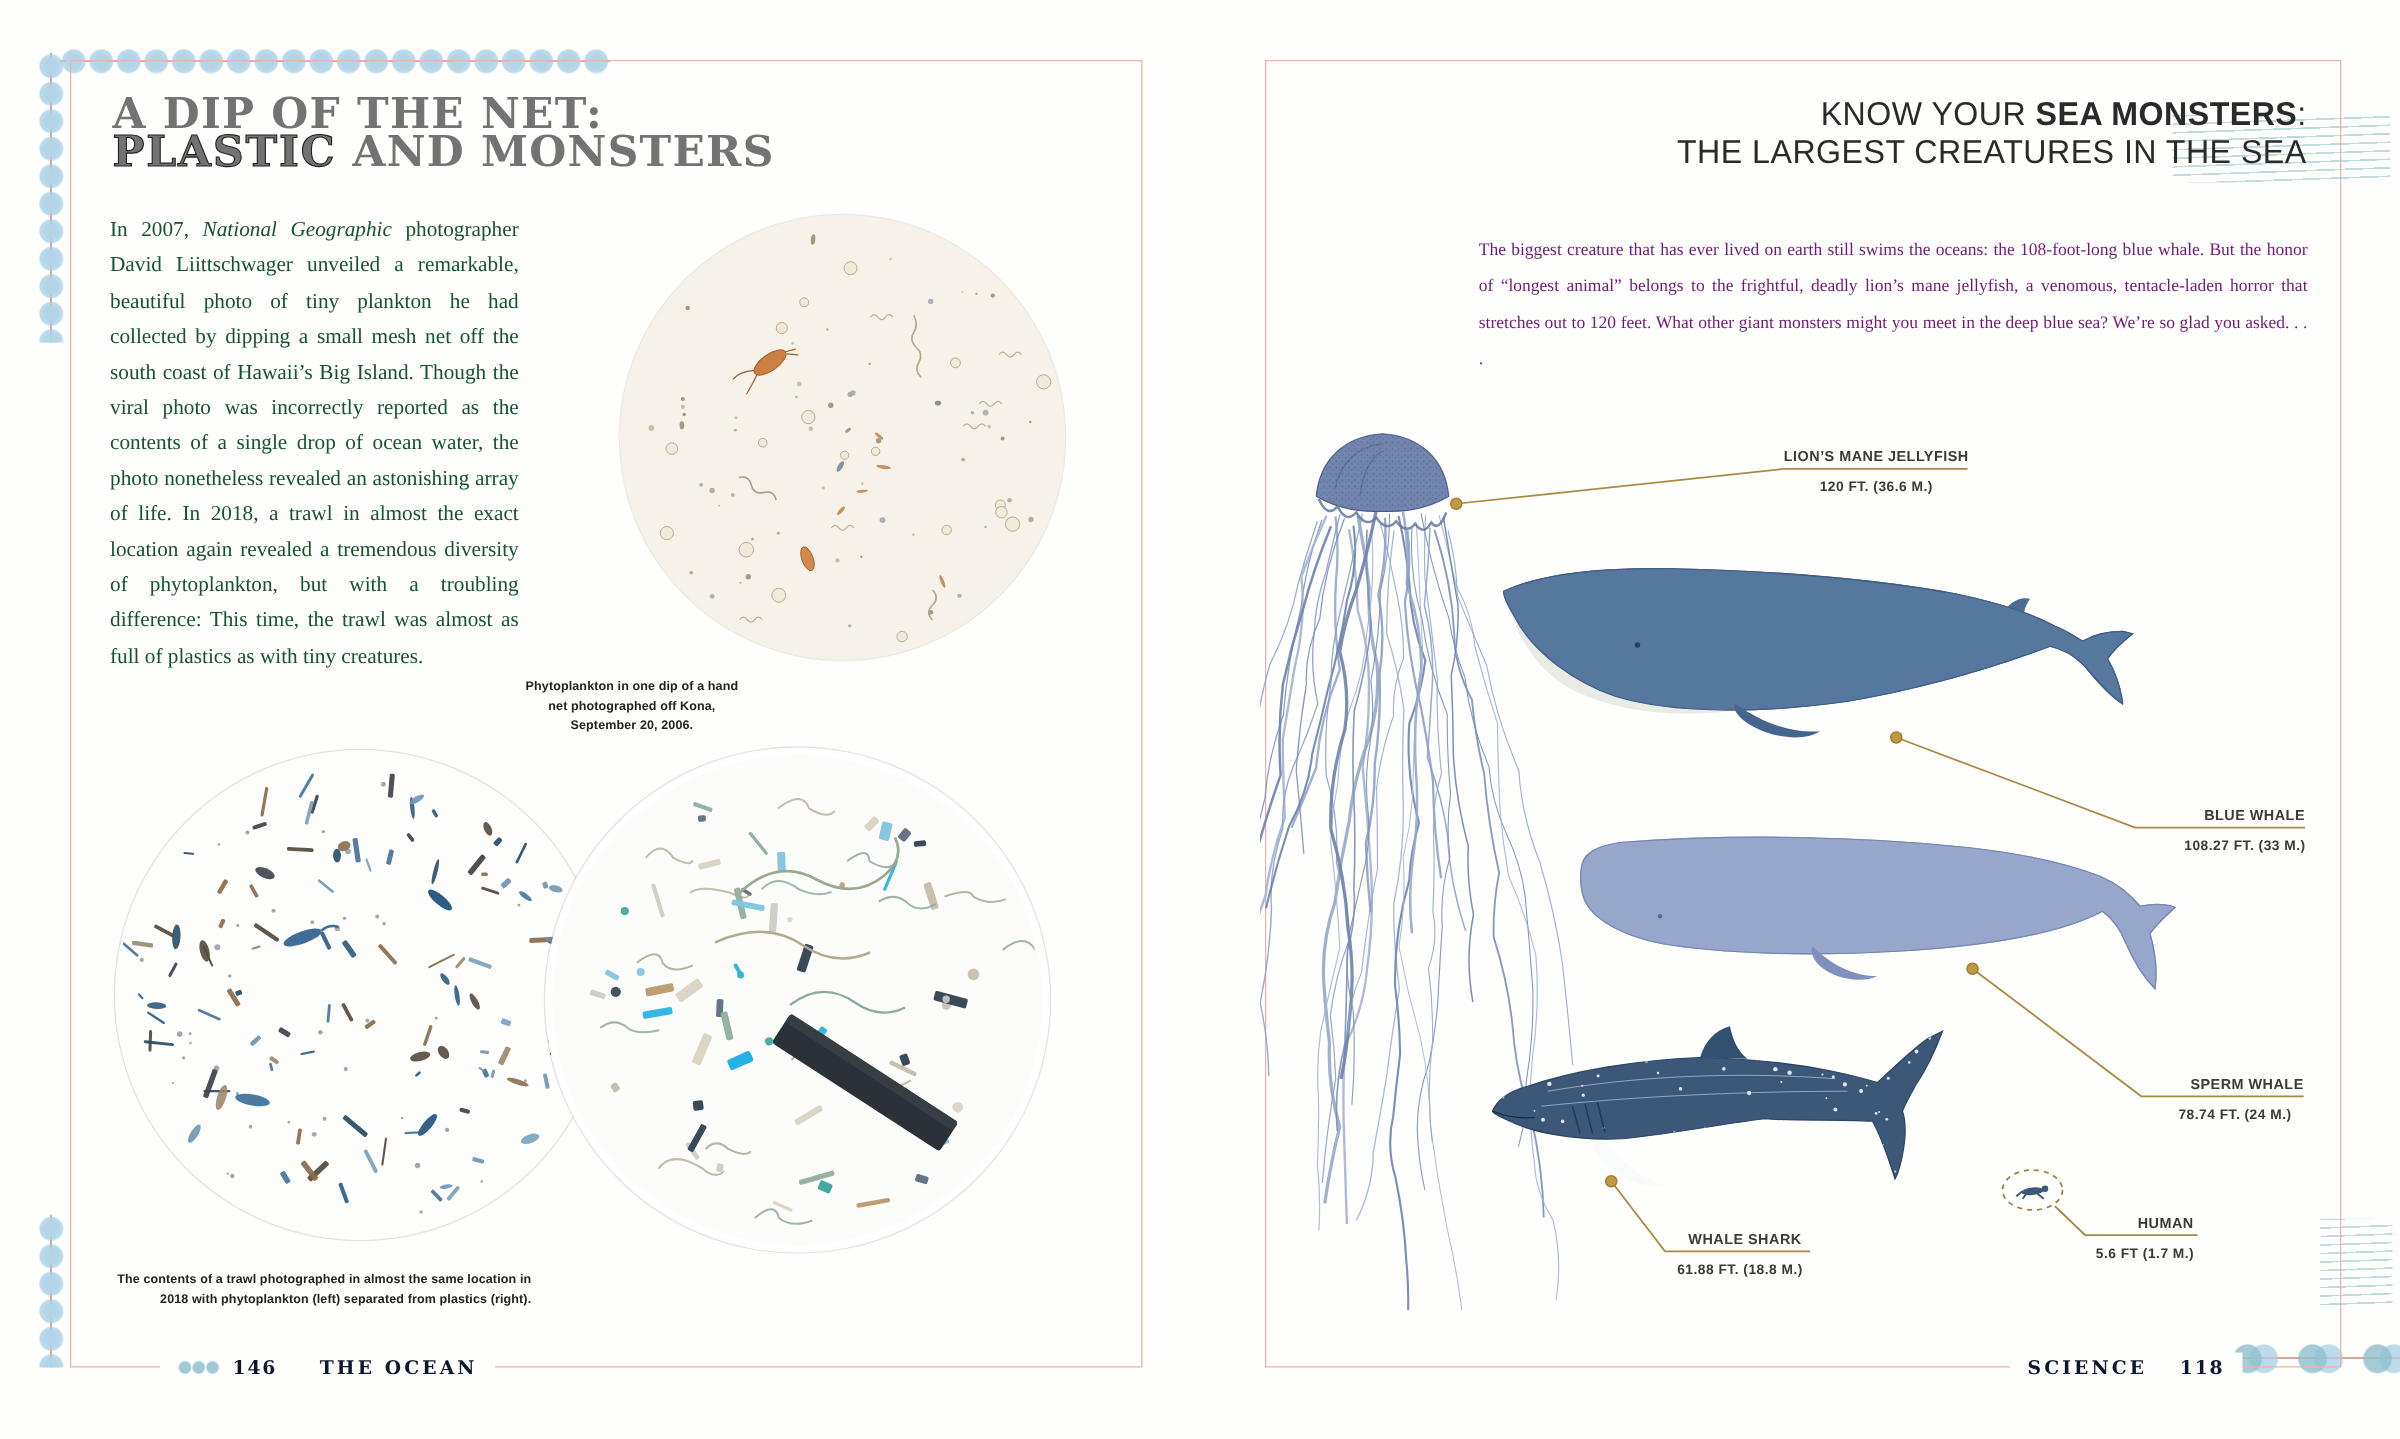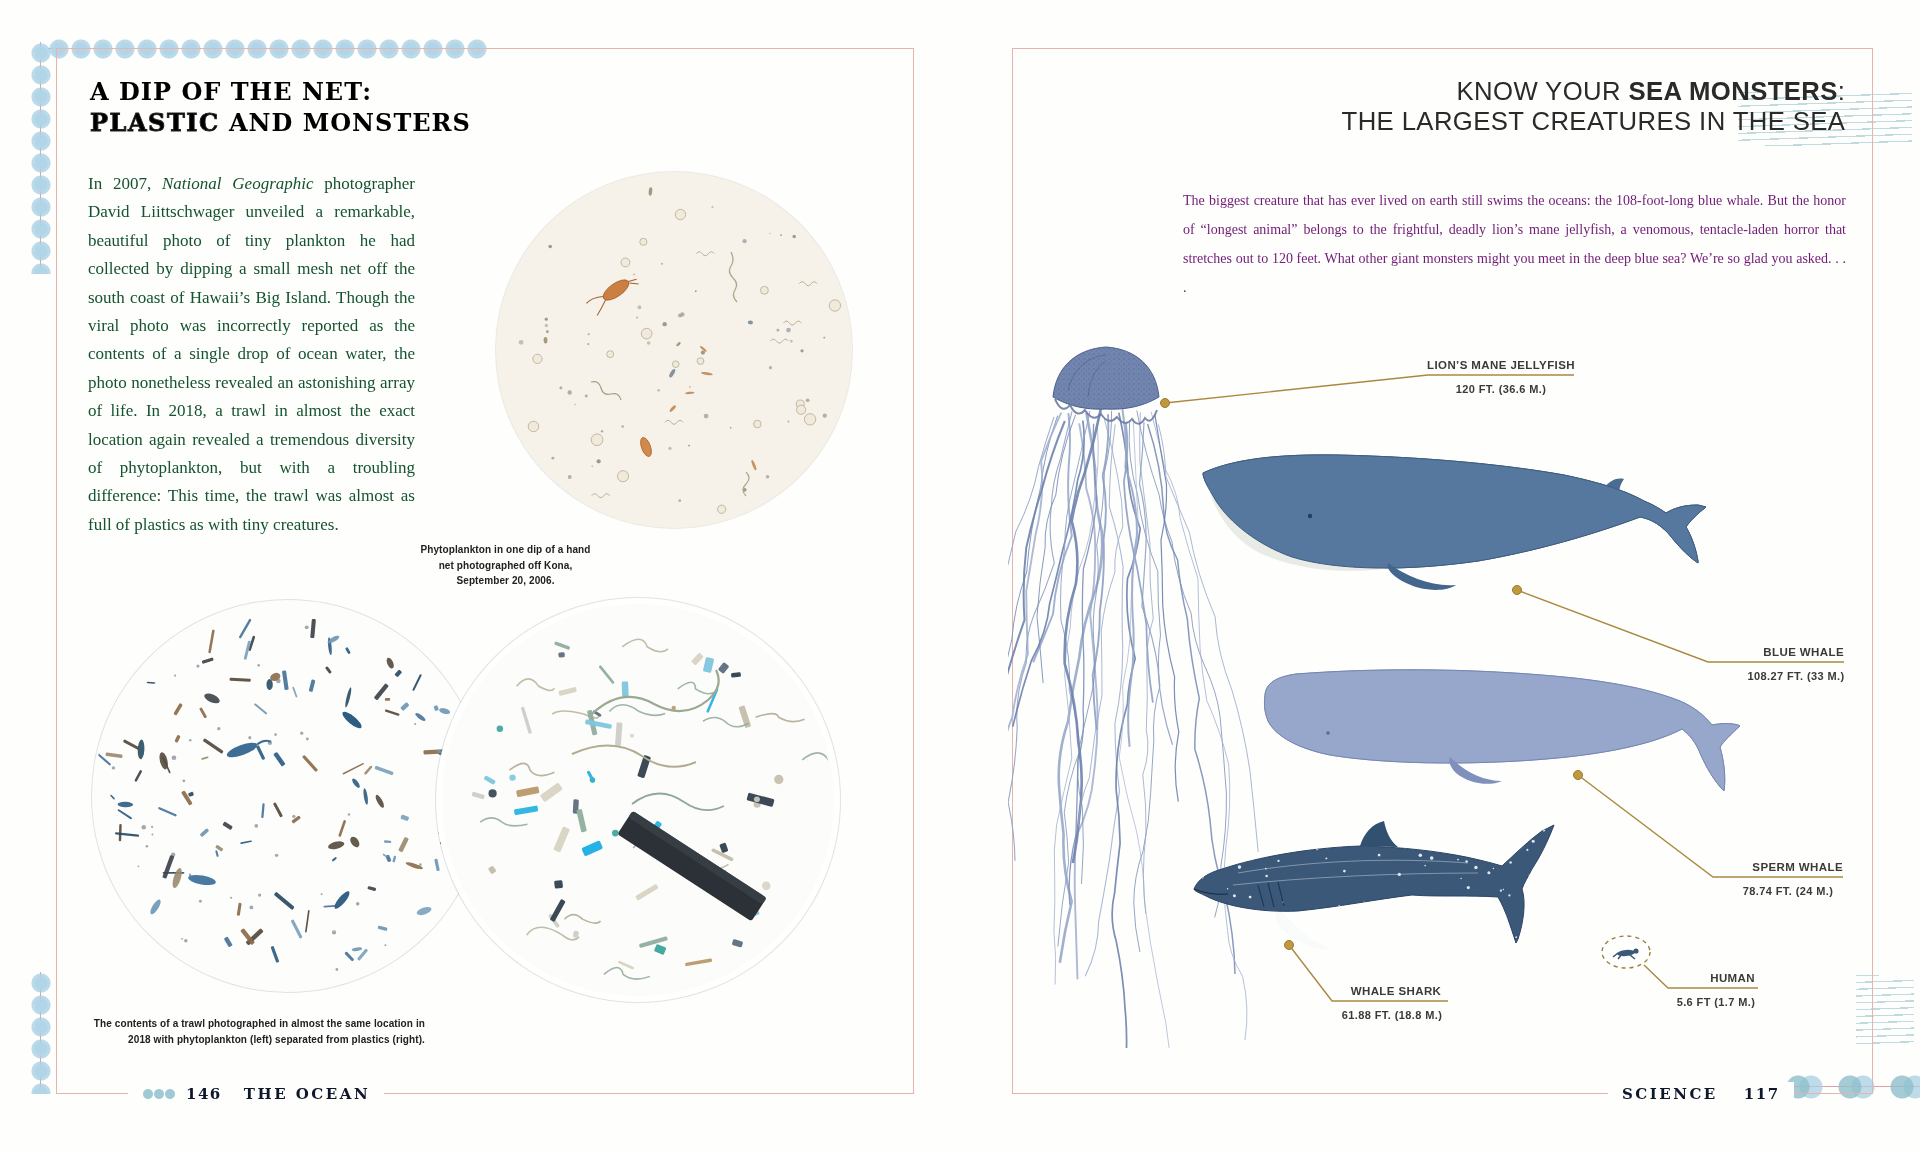--- a/index.html
+++ b/index.html
@@ -56,7 +56,7 @@
   #title-left {
     position:absolute; left:90px; top:76px;
     font-family:"DejaVu Serif", serif; font-weight:700;
-    font-size:24px; line-height:31px; letter-spacing:1px; color:#000000;
+    font-size:34px; line-height:31px; letter-spacing:1px; color:#737373;
   }
   #title-left .fat { font-weight:700; -webkit-text-stroke:0.9px #262223; letter-spacing:1.5px; }
   #body-left {

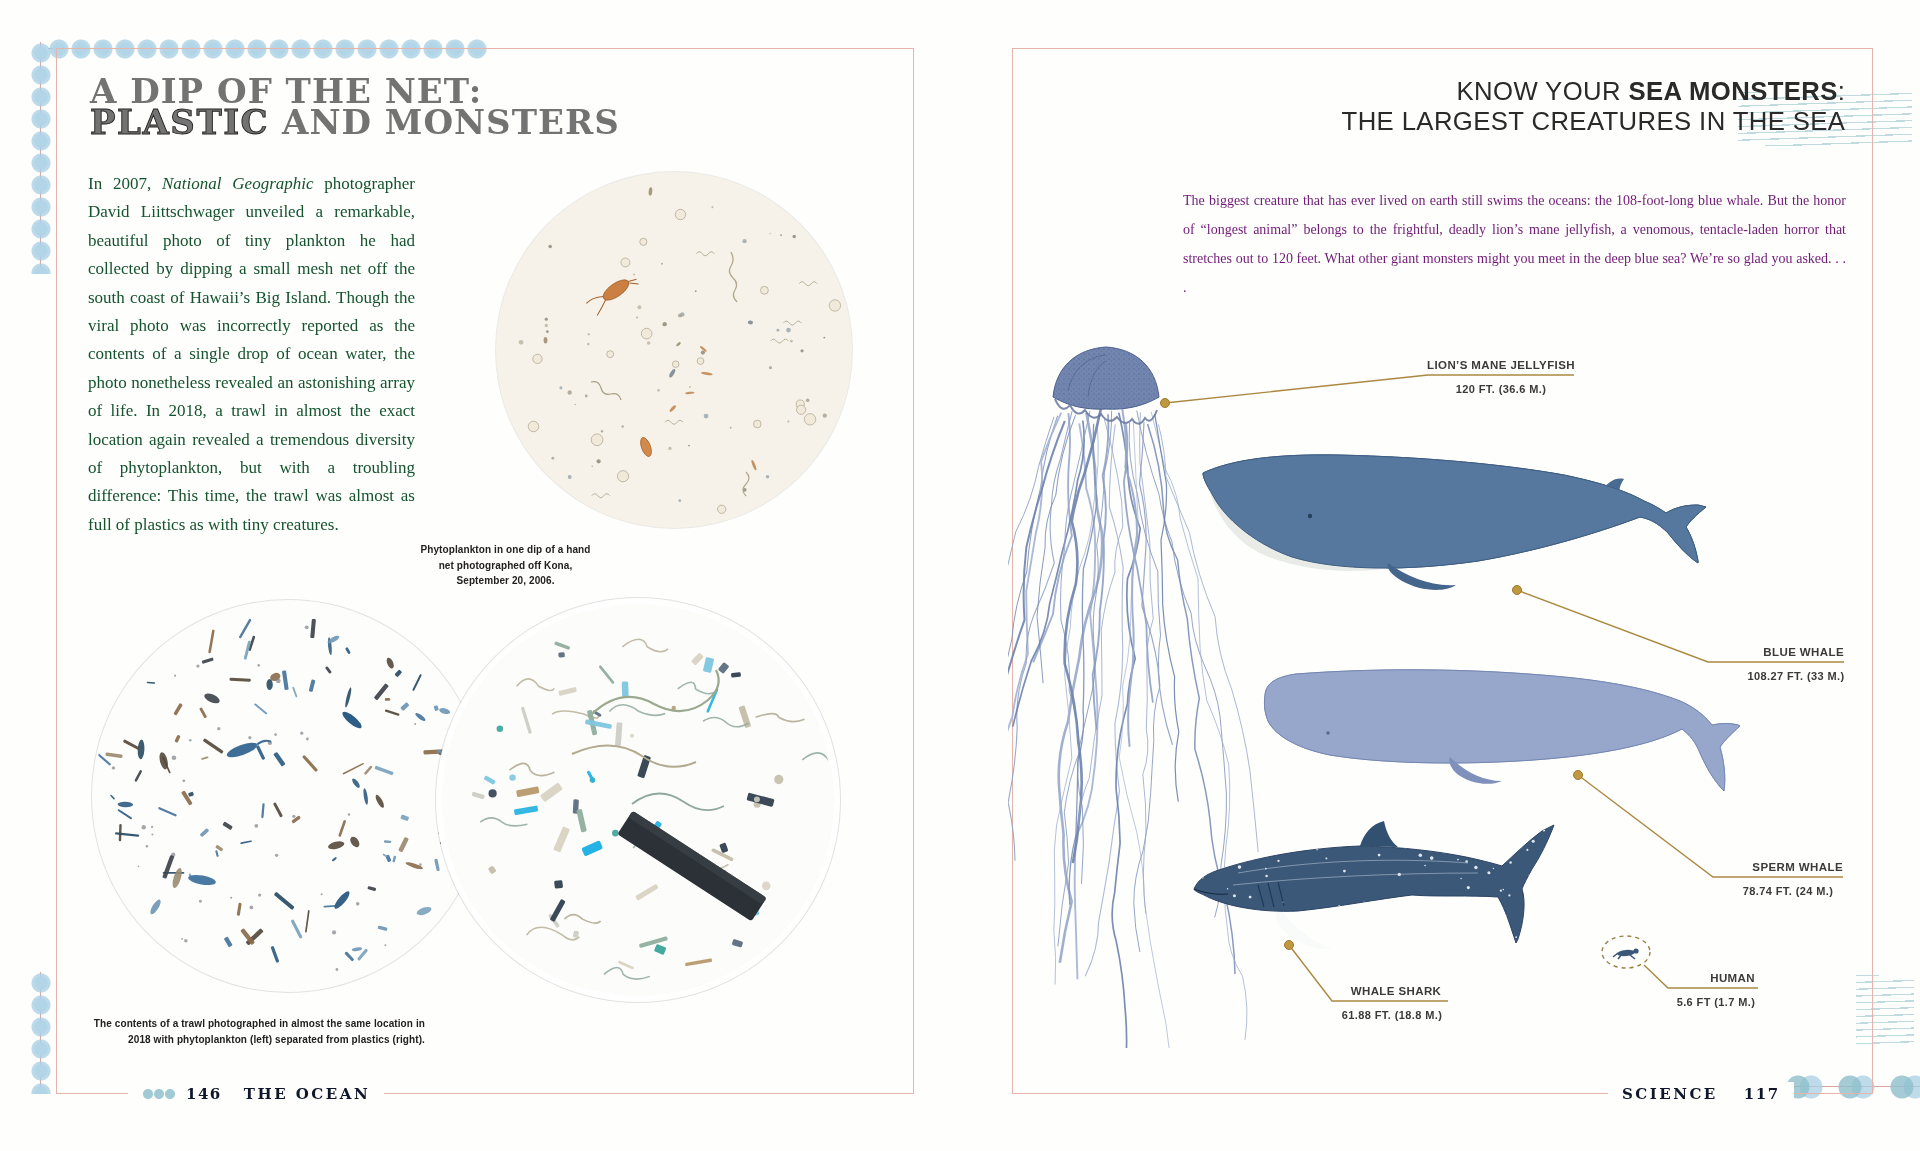--- a/index.html
+++ b/index.html
@@ -87,7 +87,7 @@
   #footer-left { left:128px; }
   #footer-right { left:1608px; }
   .footer .pagenum { letter-spacing:1.5px; }
-  .footer .section { letter-spacing:2.5px; margin:0 0 0 22px; }
+  .footer .section { letter-spacing:2.5px; margin:0 0 0 34px; }
   #footer-right .section { margin:0 26px 0 0; }
   .wave-glyph {
     display:inline-block; width:34px; height:14px; margin-right:10px;

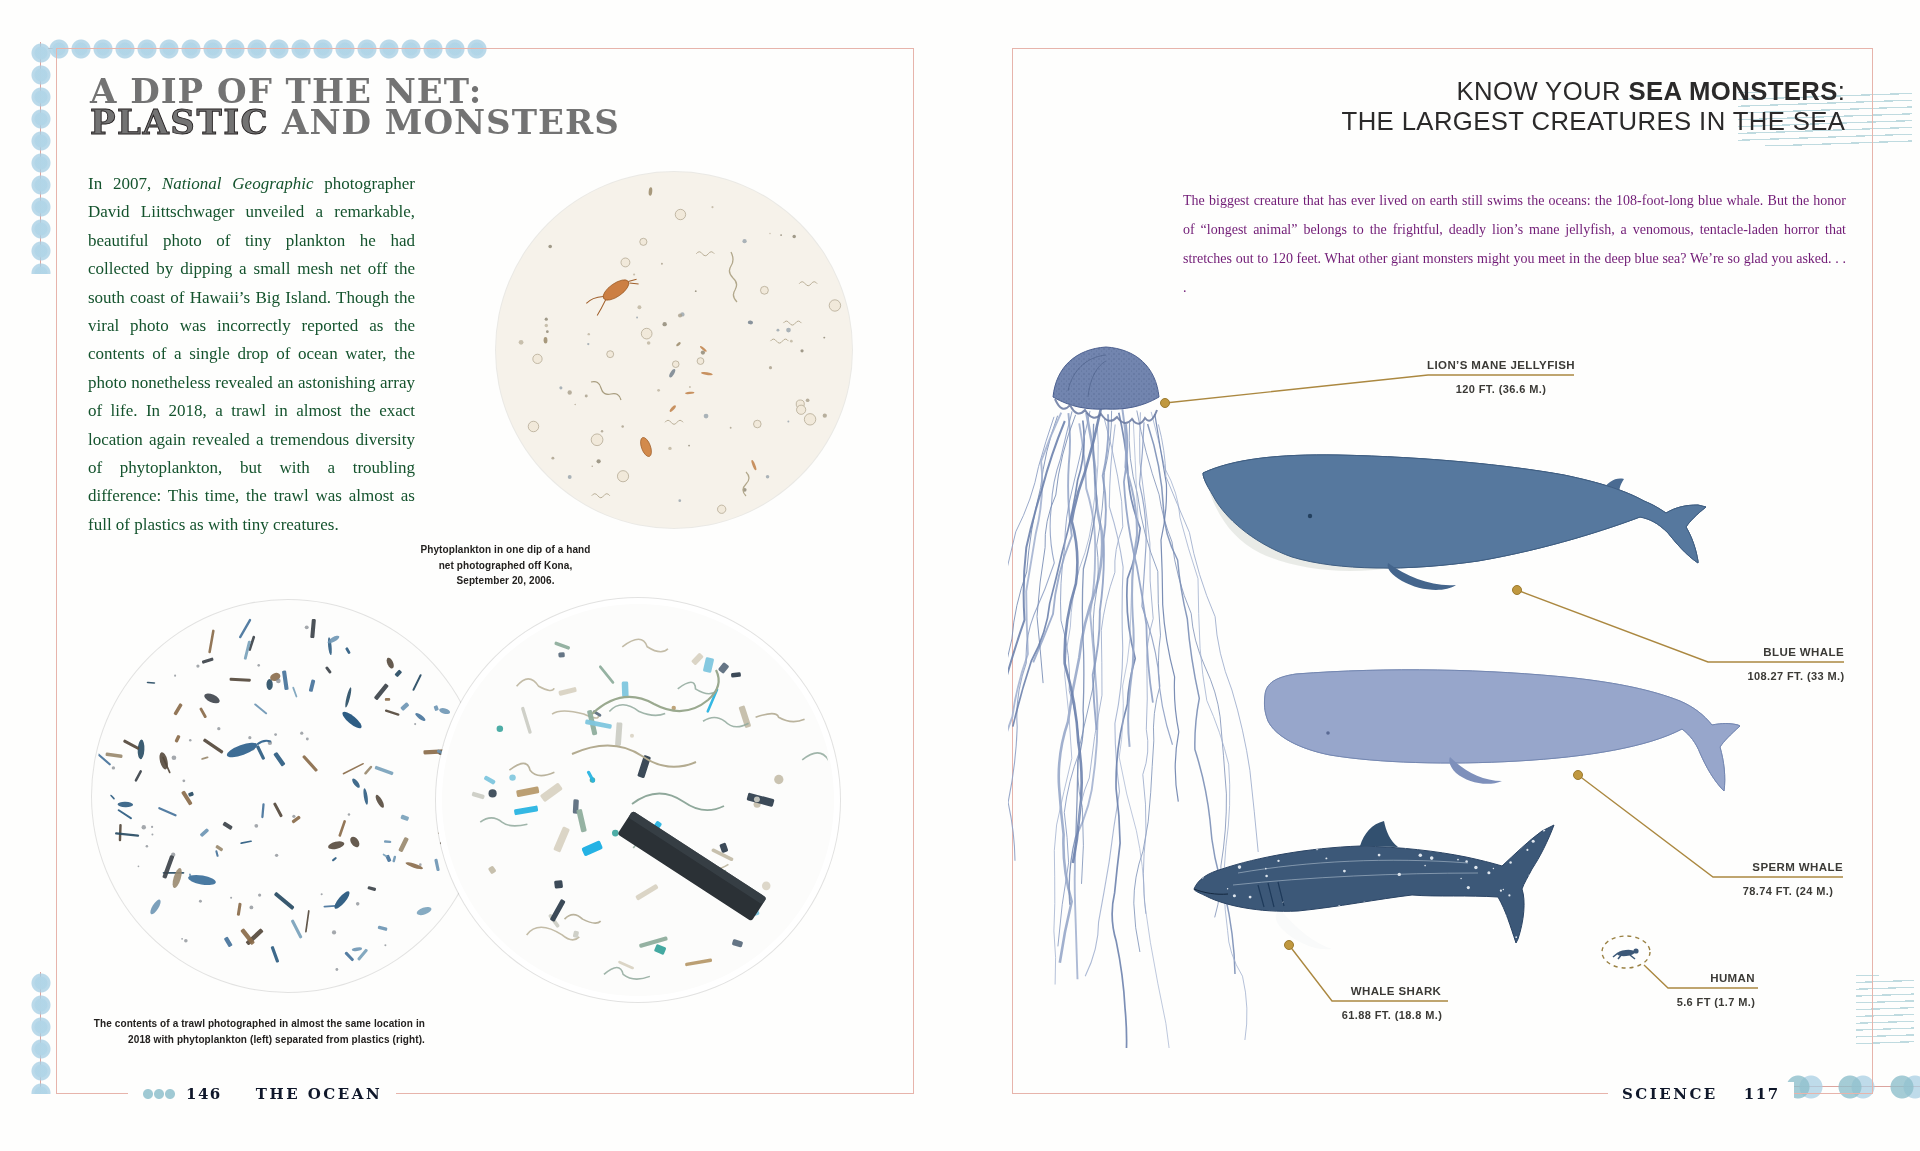--- a/index.html
+++ b/index.html
@@ -768,7 +768,7 @@
 
   <div class="footer" id="footer-right">
     <span class="section">SCIENCE</span>
-    <span class="pagenum">117</span>
+    <span class="pagenum">118</span>
   </div>
 
 </div>

